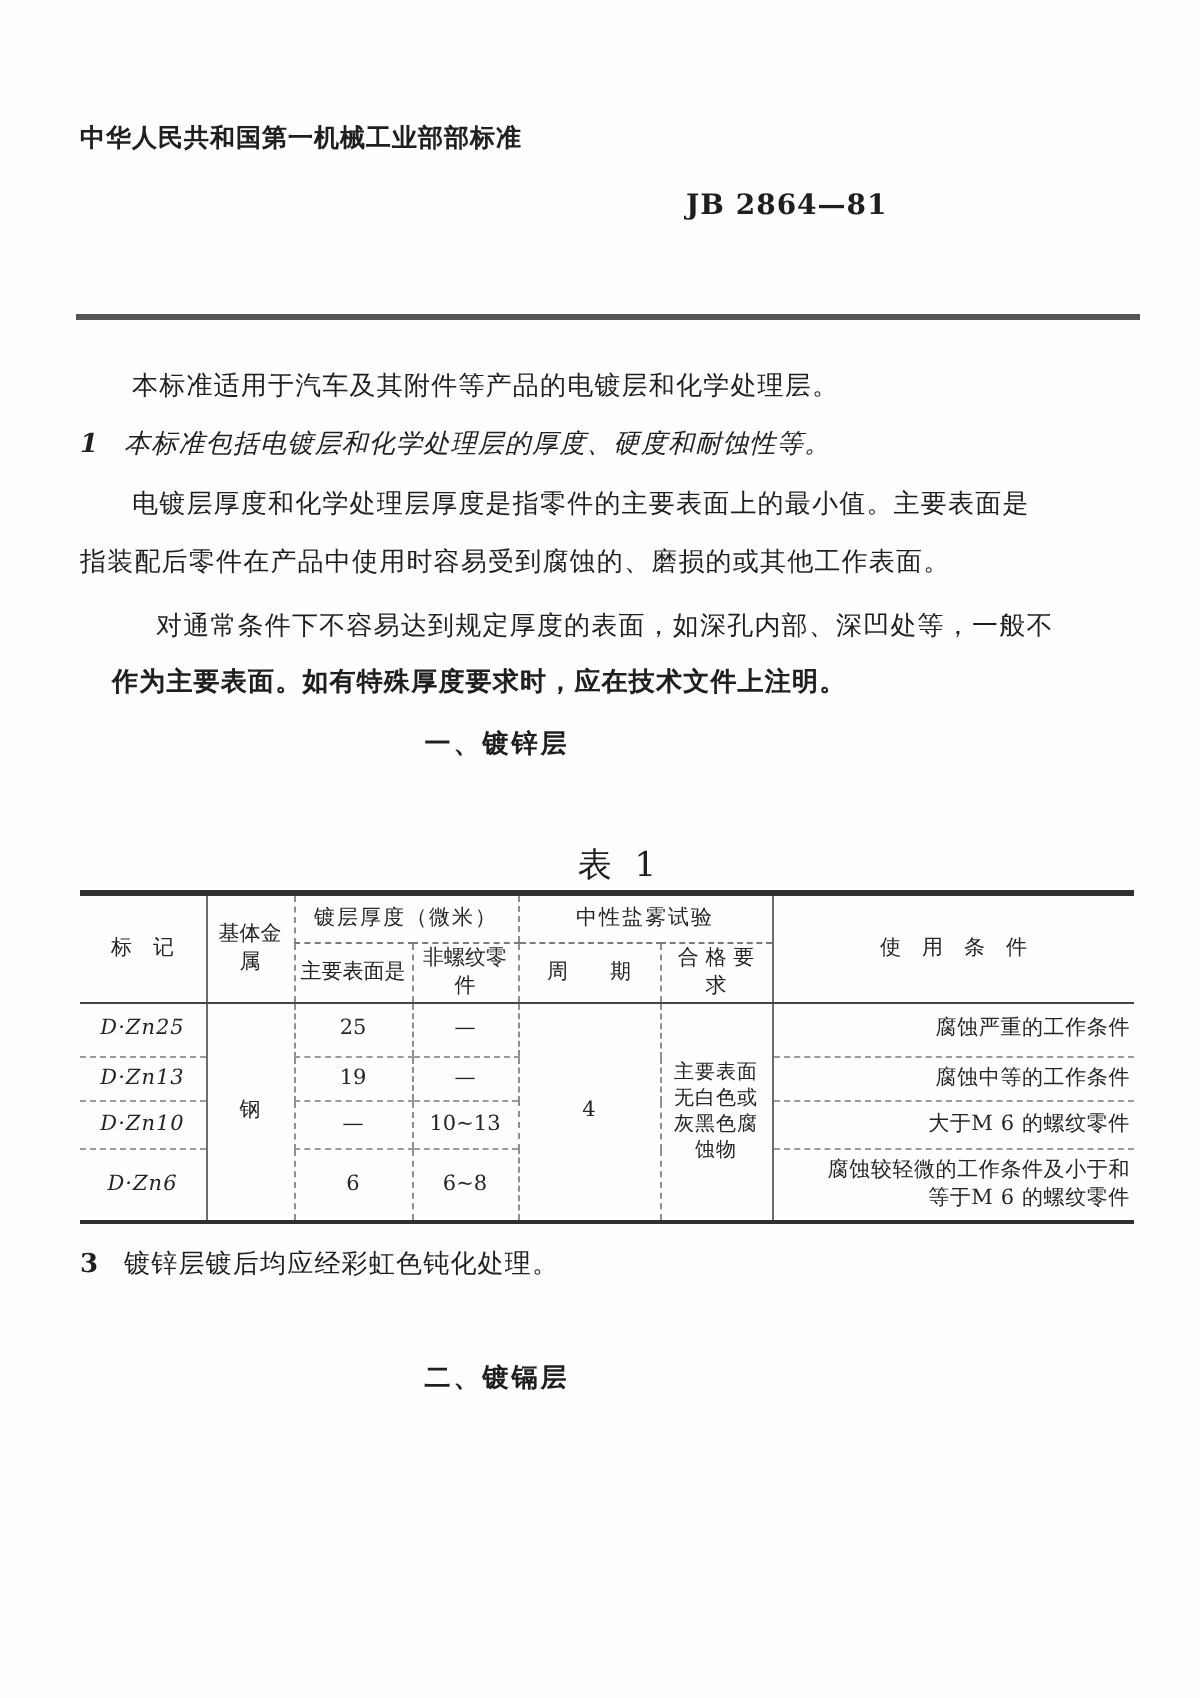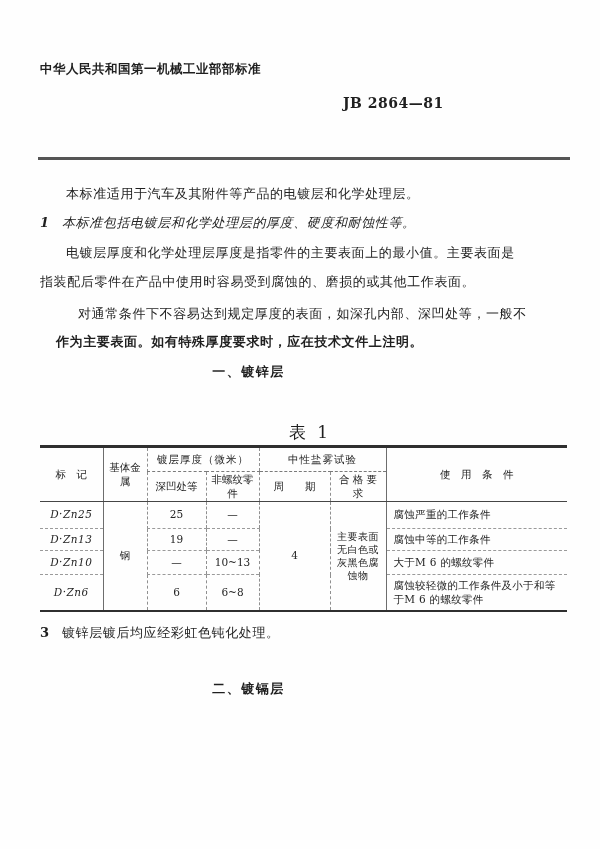--- a/index.html
+++ b/index.html
@@ -101,7 +101,7 @@
         <th rowspan="2" class="vl hsep">使　用　条　件</th>
       </tr>
       <tr class="r2">
-        <th class="vd hsep">深凹处等</th>
+        <th class="vd hsep">主要表面是</th>
         <th class="vd hsep">非螺纹零件</th>
         <th class="vd hsep">周　　期</th>
         <th class="vd hsep">合 格 要 求</th>

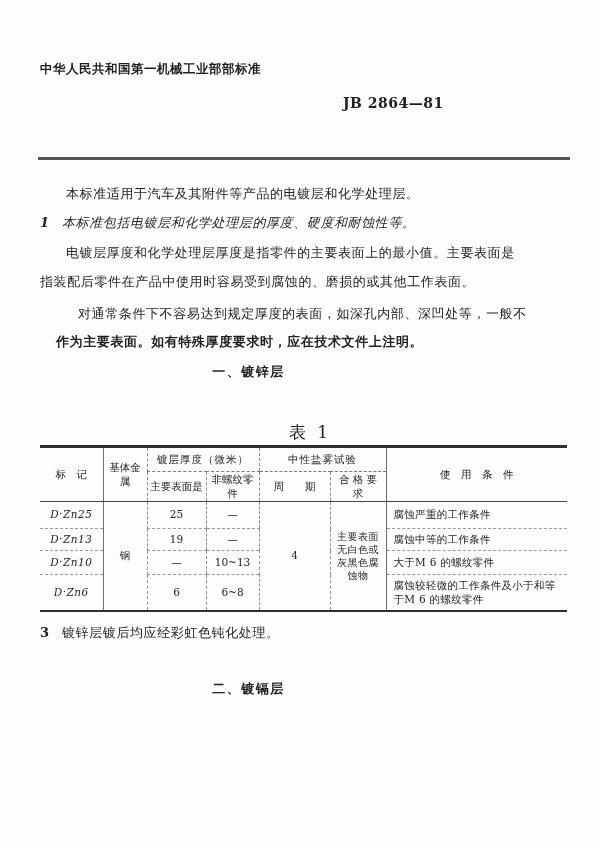--- a/index.html
+++ b/index.html
@@ -43,7 +43,7 @@
   .t1 .group{border-bottom:1px dashed #7a7a7a;letter-spacing:1px;}
   .t1 .hsep{border-bottom:1.5px solid #454545;}
   .t1 tbody tr:not(:last-child) td.rsep{border-bottom:1px dashed #9a9a9a;}
-  .t1 td.usage{text-align:left;padding-left:7px;letter-spacing:0.3px;}
+  .t1 td.usage{text-align:right;padding-left:20px;letter-spacing:0.3px;}
   .t1 .mark-cell{letter-spacing:0.5px;font-style:italic;}
   .t1 .wrapcell{font-size:10px;letter-spacing:0.5px;}
   .t1 thead tr.r1{height:25px;}

